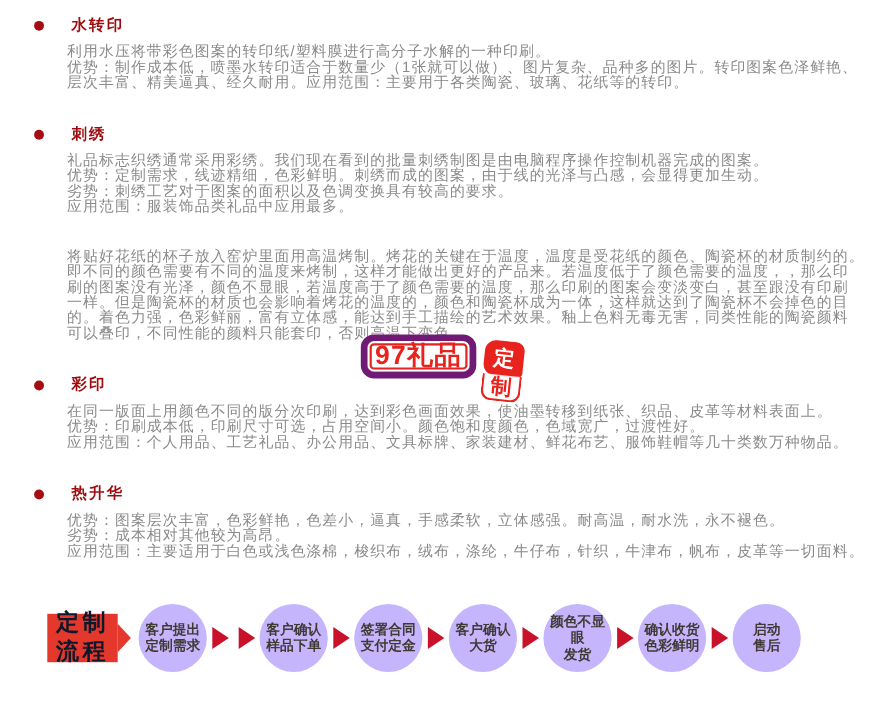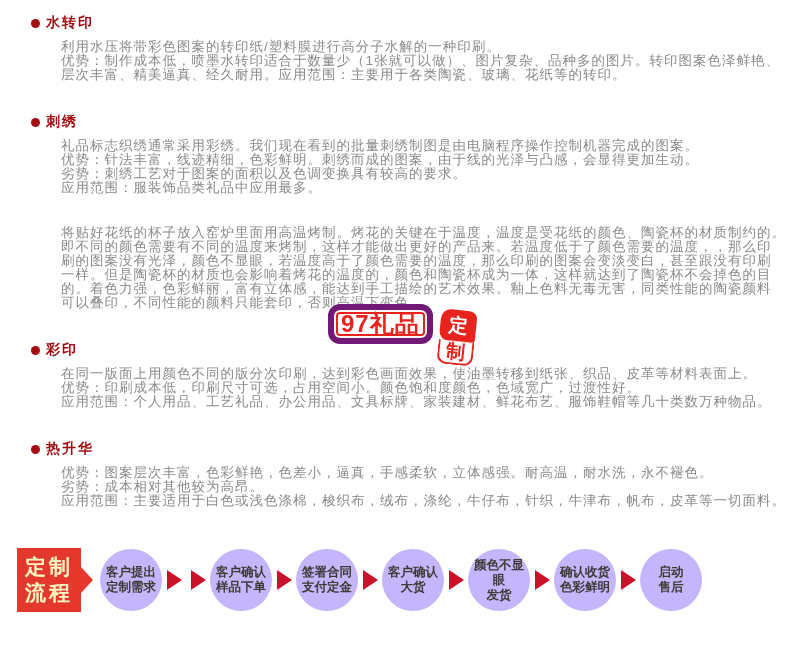--- a/index.html
+++ b/index.html
@@ -13,7 +13,7 @@
   .content { padding: 14px 6px 0 31px; }
 
   .section { margin-bottom: 31px; }
-  .section-head { display: flex; align-items: center; margin-bottom: 8px; }
+  .section-head { display: flex; align-items: center; margin-bottom: 8px; gap: 19px; }
   .bullet {
     width: 9px; height: 9px; border-radius: 50%;
     background: #a50d12; margin-right: 6px; flex: 0 0 auto;

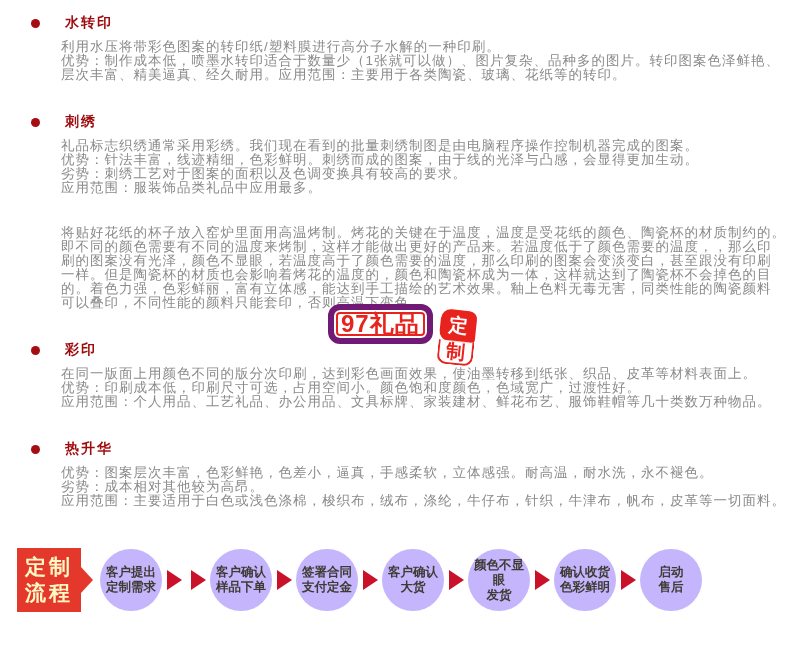--- a/index.html
+++ b/index.html
@@ -124,7 +124,7 @@
       <span class="section-title">刺绣</span>
     </div>
     <div class="section-body">礼品标志织绣通常采用彩绣。我们现在看到的批量刺绣制图是由电脑程序操作控制机器完成的图案。
-优势：针法丰富，线迹精细，色彩鲜明。刺绣而成的图案，由于线的光泽与凸感，会显得更加生动。
+优势：定制需求，线迹精细，色彩鲜明。刺绣而成的图案，由于线的光泽与凸感，会显得更加生动。
 劣势：刺绣工艺对于图案的面积以及色调变换具有较高的要求。
 应用范围：服装饰品类礼品中应用最多。</div>
   </div>

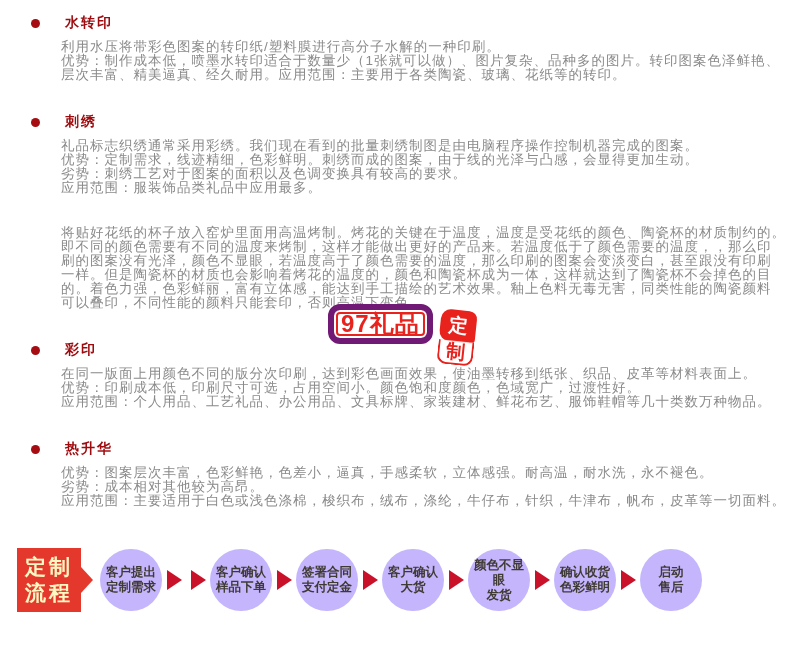--- a/index.html
+++ b/index.html
@@ -69,10 +69,10 @@
   }
   .flow-box {
     position: relative; flex: 0 0 auto;
-    margin-left: 17px;
-    width: 64px; height: 64px;
+    margin-left: 43px;
+    width: 64px; height: 44px;
     background: #e5382c;
-    color: #fef9c3; font-size: 21px; font-weight: bold;
+    color: #0f172a; font-size: 21px; font-weight: bold;
     letter-spacing: 3px; line-height: 26px; text-align: center;
     display: flex; align-items: center; justify-content: center;
     white-space: pre-line;

